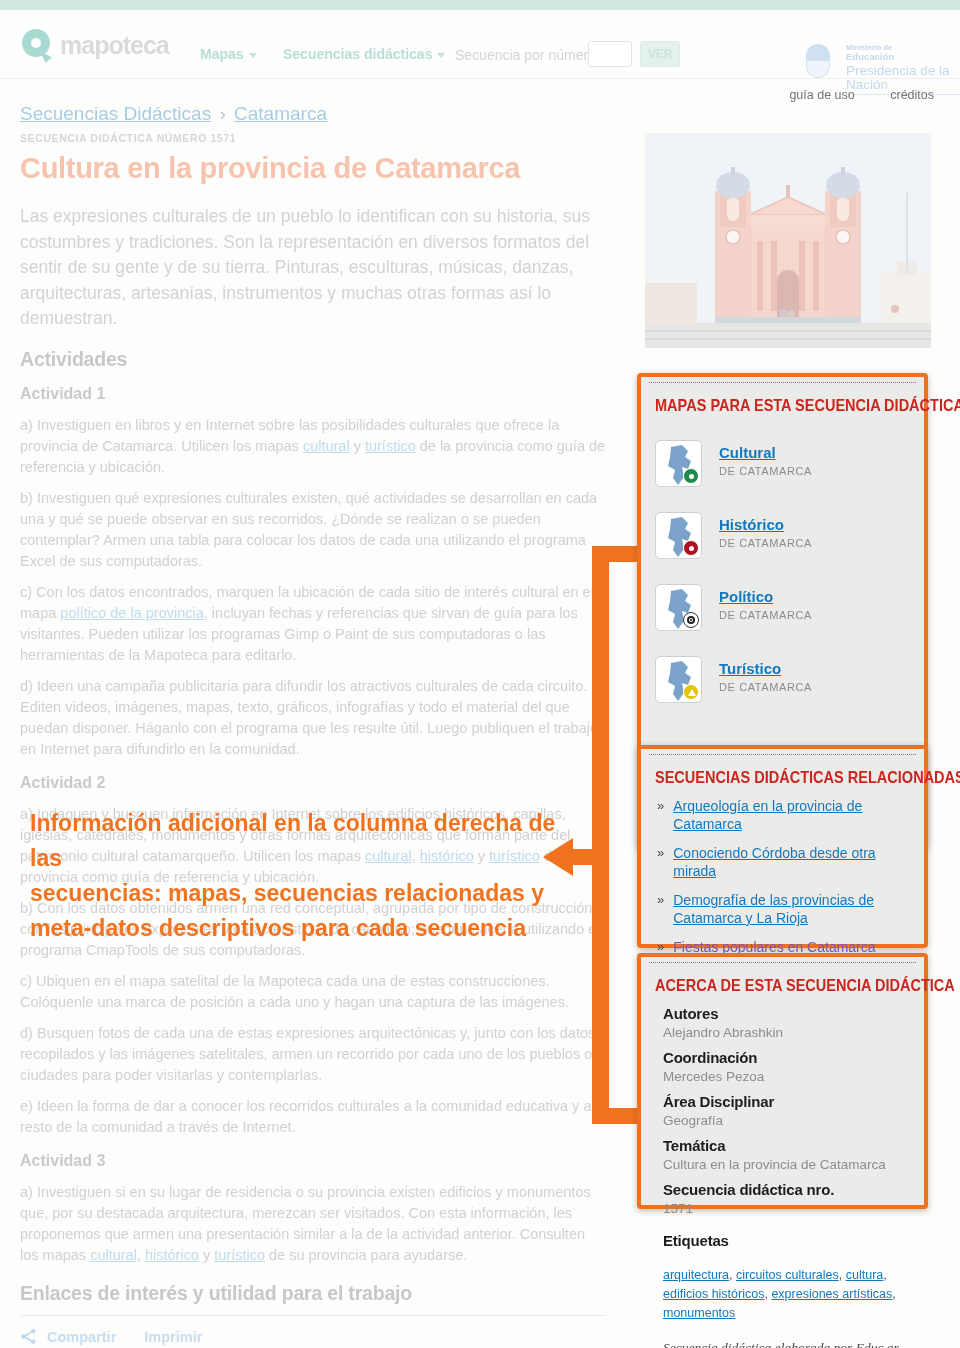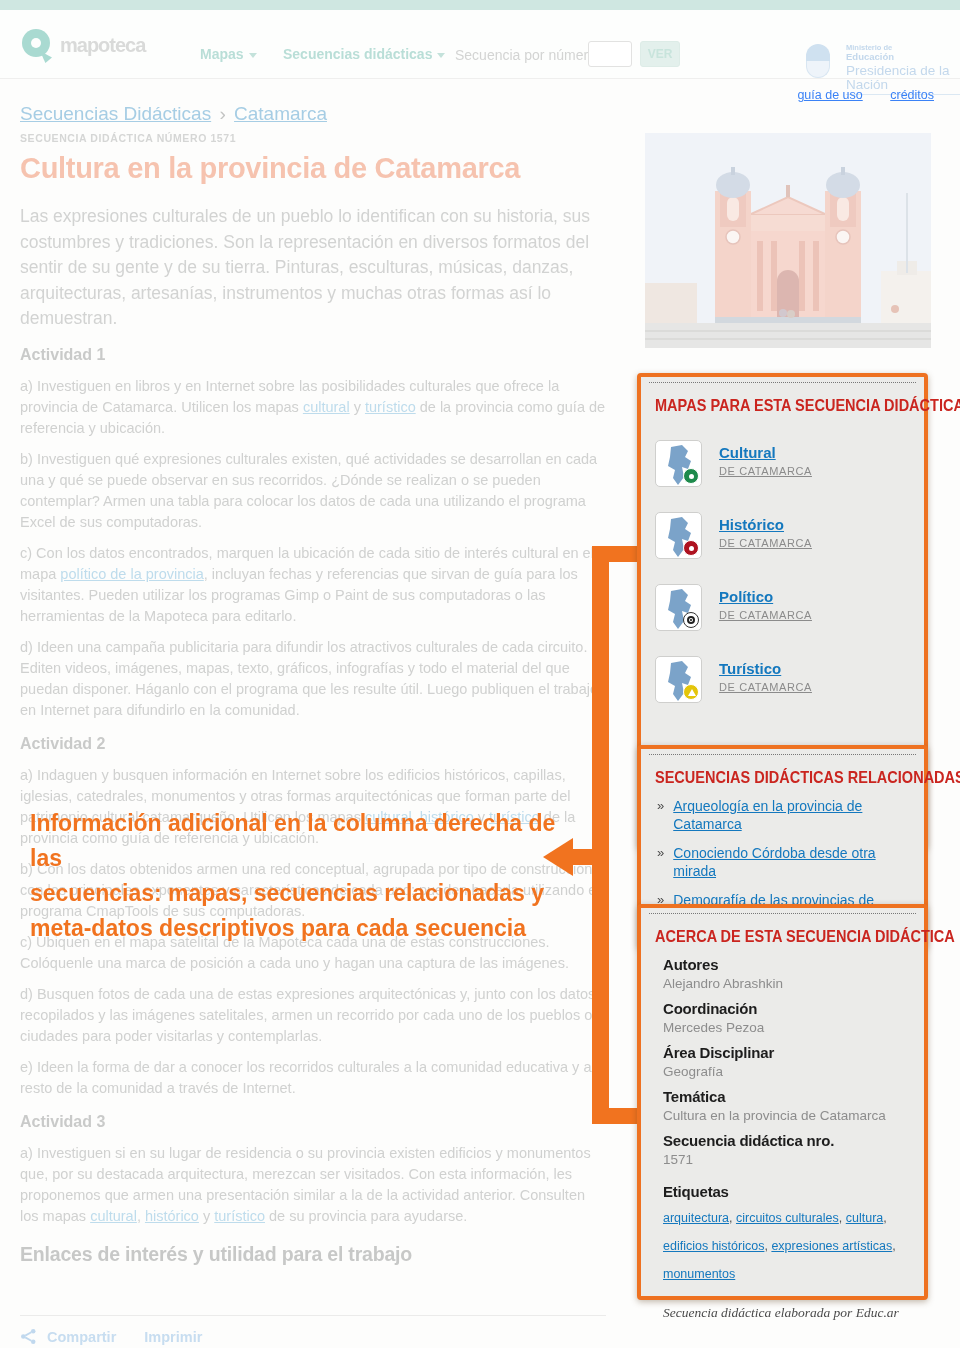--- a/index.html
+++ b/index.html
@@ -15,7 +15,7 @@
   .logo-pin .c { position:absolute; left:0; top:2px; width:28px; height:28px; background:#a9dad1; border-radius:50%; }
   .logo-pin .c::after { content:""; position:absolute; left:9px; top:9px; width:10px; height:10px; background:#fdfefd; border-radius:50%; }
   .logo-pin .tail { position:absolute; left:18px; top:24px; width:12px; height:12px; background:#a9dad1; clip-path:polygon(0 0,100% 55%,45% 100%); }
-  .logo-text { font-size:20px; font-weight:bold; color:#d9dad9; letter-spacing:-1px; }
+  .logo-text { font-size:25px; font-weight:bold; color:#d9dad9; letter-spacing:-1px; }
   .nav { position:absolute; top:36px; font-size:14px; font-weight:bold; color:#b9ded7; cursor:pointer; white-space:nowrap; }
   .nav .chev { display:inline-block; width:0; height:0; border-left:4px solid transparent; border-right:4px solid transparent; border-top:5px solid #c4e2db; margin-left:5px; vertical-align:middle; }
   .nav1 { left:200px; } .nav2 { left:283px; }

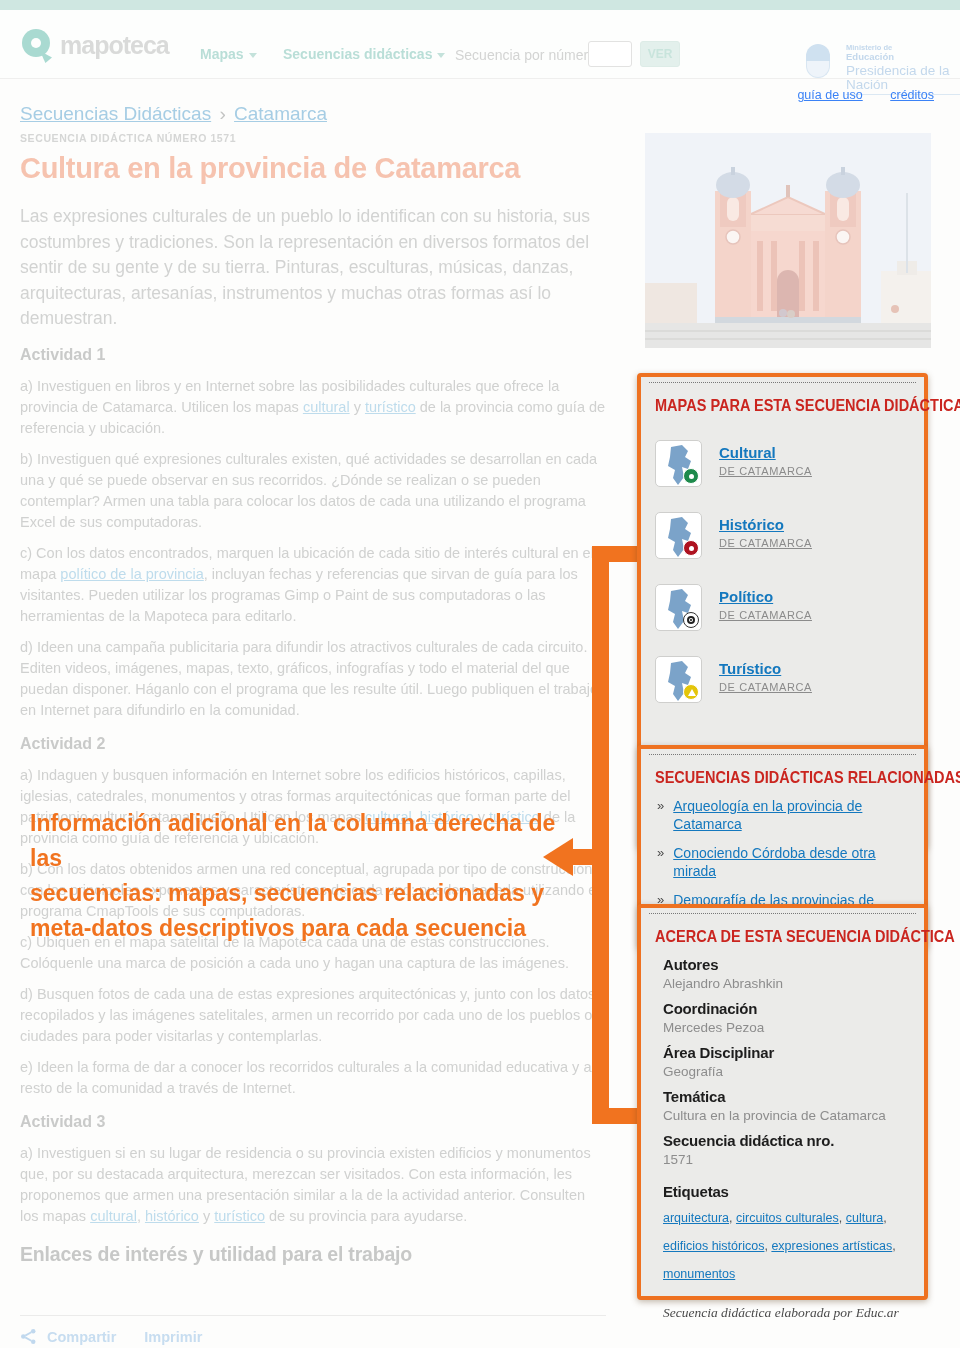--- a/index.html
+++ b/index.html
@@ -33,7 +33,7 @@
 
   
   .util { position:absolute; right:26px; top:88px; font-size:12.5px; color:#accfe2; }
-  .util a { color:#3b82f6; text-decoration:underline; margin-left:24px; cursor:pointer; }
+  .util a { color:#737373; margin-left:32px; cursor:pointer; }
   .leftcol { position:absolute; left:20px; top:86px; width:588px; z-index:5; }
   .crumbs { margin-top:17px; font-size:19px; color:#c9cac9; }
   .crumbs .bc { color:#a6cde4; text-decoration:underline; cursor:pointer; }

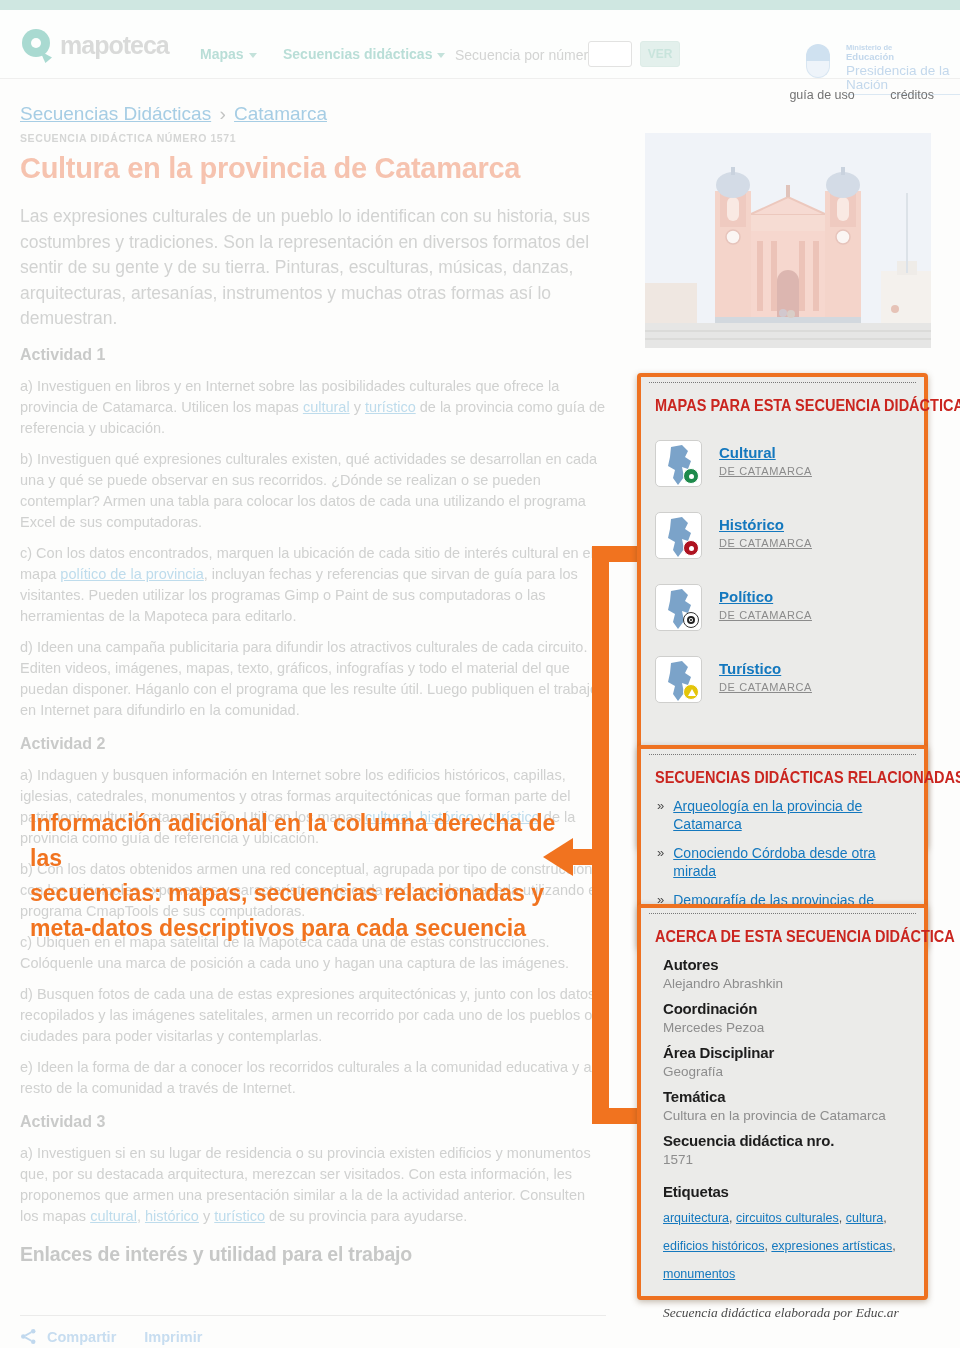--- a/index.html
+++ b/index.html
@@ -145,6 +145,7 @@
     <h1 class="title">Cultura en la provincia de Catamarca</h1>
     <p class="intro">Las expresiones culturales de un pueblo lo identifican con su historia, sus costumbres y tradiciones. Son la representación en diversos formatos del sentir de su gente y de su tierra. Pinturas, esculturas, músicas, danzas, arquitecturas, artesanías, instrumentos y muchas otras formas así lo demuestran.</p>
 
+    <h2 class="sec">Actividades</h2>
 
     <h3 class="act">Actividad 1</h3>
     <p class="para"><span>a) Investiguen en libros y en Internet sobre las posibilidades culturales que ofrece la provincia de Catamarca. Utilicen los mapas </span><span class="t-link">cultural</span><span> y </span><span class="t-link">turístico</span><span> de la provincia como guía de referencia y ubicación.</span></p>

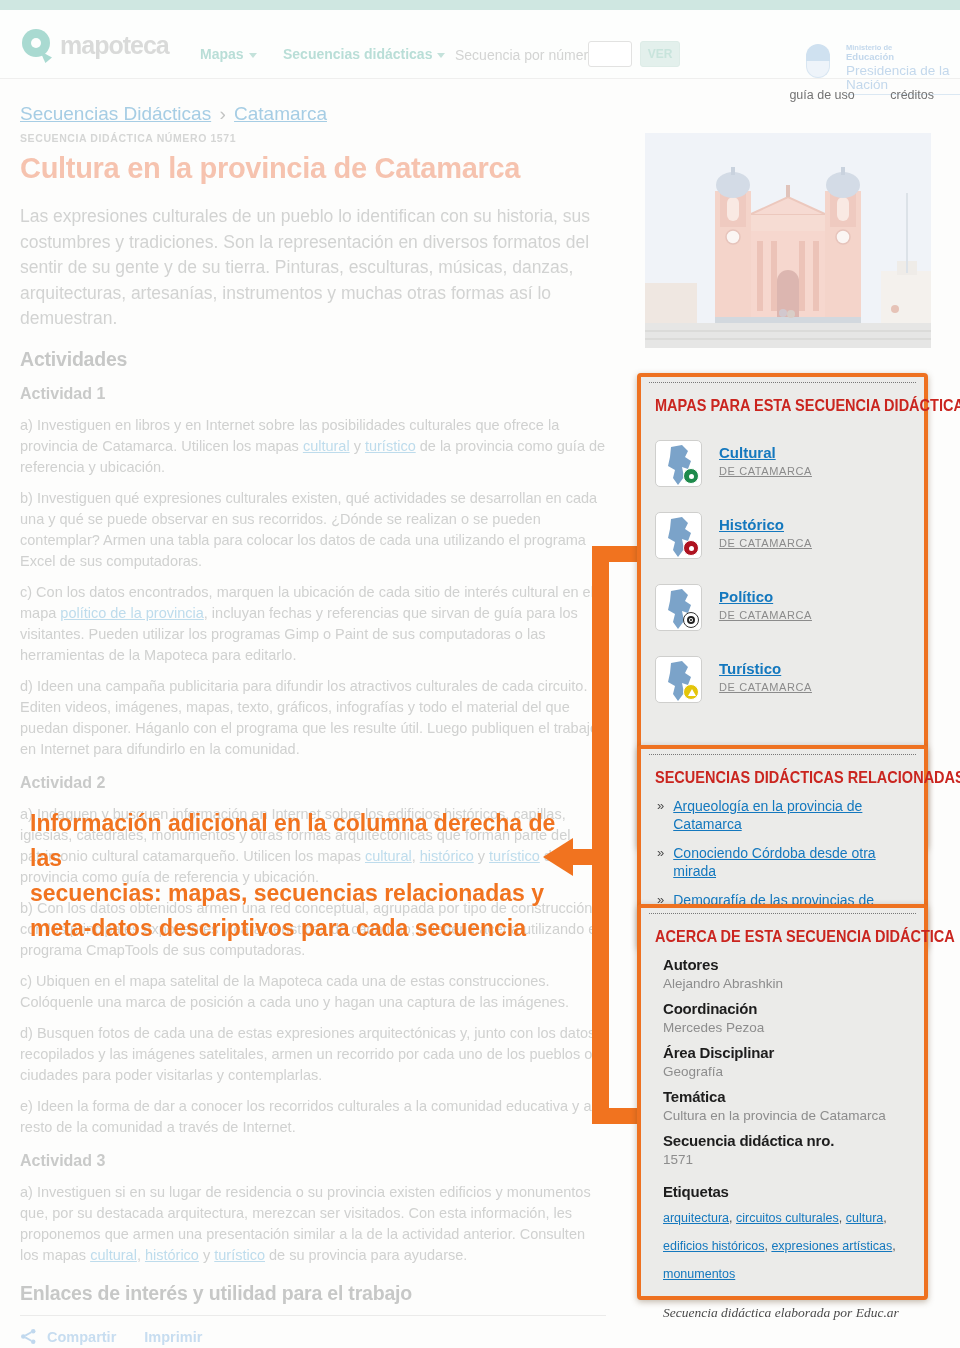--- a/index.html
+++ b/index.html
@@ -73,7 +73,7 @@
   .badge-turistico .tri { position:absolute; left:4px; top:4px; width:0; height:0; border-left:4px solid transparent; border-right:4px solid transparent; border-bottom:7px solid #fff; }
   .mapinfo { padding-top:4px; }
   .maplink { font-size:15px; font-weight:bold; color:#1478be; text-decoration:underline; cursor:pointer; }
-  .mapsub { margin-top:4px; font-size:11px; color:#8b8b8b; letter-spacing:.6px;text-decoration:underline; }
+  .mapsub { margin-top:4px; font-size:11px; color:#8b8b8b; letter-spacing:.6px; }
   .rellist { margin:10px 14px 0 16px; }
   .relitem { display:flex; margin-bottom:11px; font-size:14px; line-height:18px; }
   .relitem .blt { color:#4a4a4a; margin-right:9px; font-size:13px; }

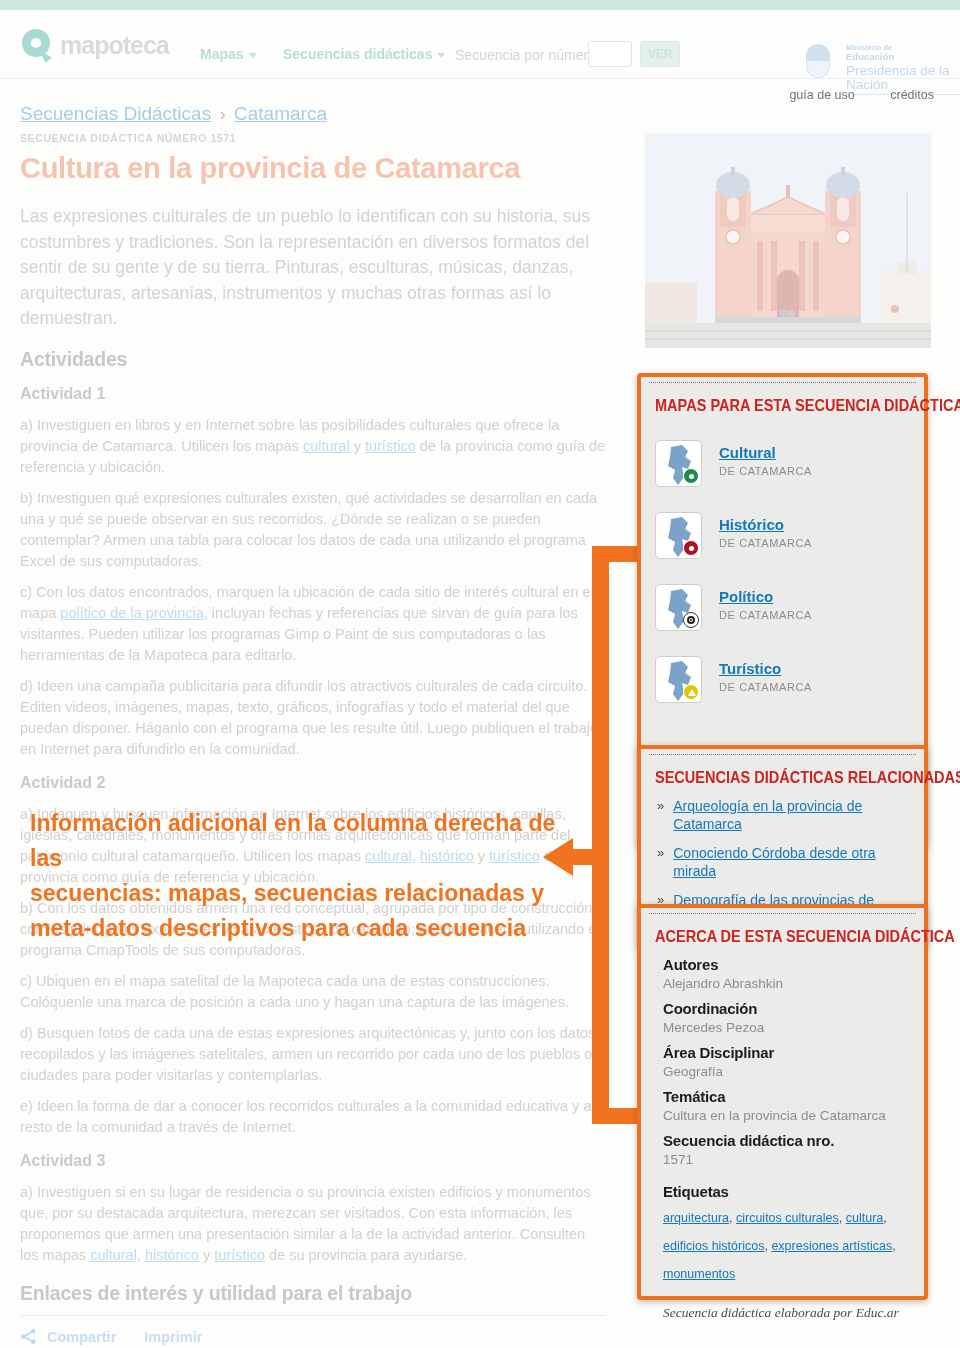--- a/index.html
+++ b/index.html
@@ -56,7 +56,7 @@
   .sidebox::before { content:""; display:block; margin:5px 8px 0 8px; border-top:1px dotted #787878; }
   .box-maps { top:373px; height:475px; }
   .box-rel  { top:745px; height:203px; }
-  .box-about{ top:904px; height:396px; }
+  .box-about{ top:953px; height:256px; }
   .boxtitle { margin:13px 0 0 14px; font-size:16.5px; font-weight:bold; color:#ca251f; transform:scaleX(.88); transform-origin:left; white-space:nowrap; }
   .maprow { display:flex; align-items:flex-start; margin:0 0 0 14px; padding-top:25px; }
   .maprow:first-of-type { padding-top:19px; }

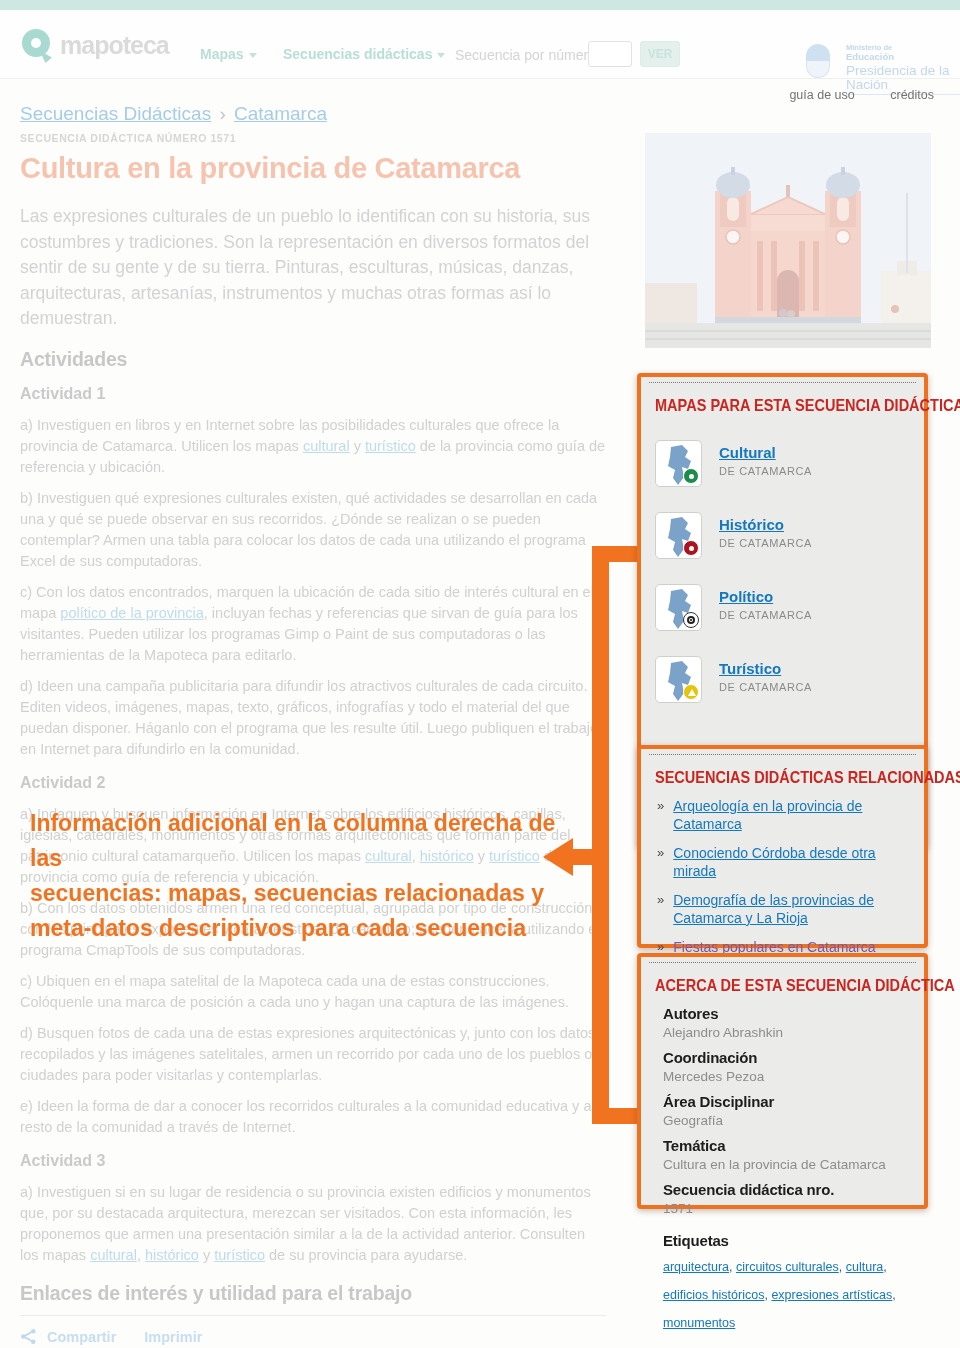--- a/index.html
+++ b/index.html
@@ -83,7 +83,7 @@
   .fld-label { font-size:15px; font-weight:bold; color:#1d1d1d; margin-top:9px; letter-spacing:-.2px; }
   .fld-value { font-size:13.5px; color:#8d8d8d; margin-top:3px; }
   .tags-label { margin-top:16px; }
-  .tags { margin-top:4px; font-size:12.5px; line-height:28px; color:#555; }
+  .tags { margin-top:17px; font-size:12.5px; line-height:19px; color:#555; }
   .tags .s-link { color:#1478be; text-decoration:underline; cursor:pointer; }
   .about-note { margin-top:17px; font-size:13.5px; font-style:italic; color:#4a4a4a; font-family:"Liberation Serif", serif; }
 

